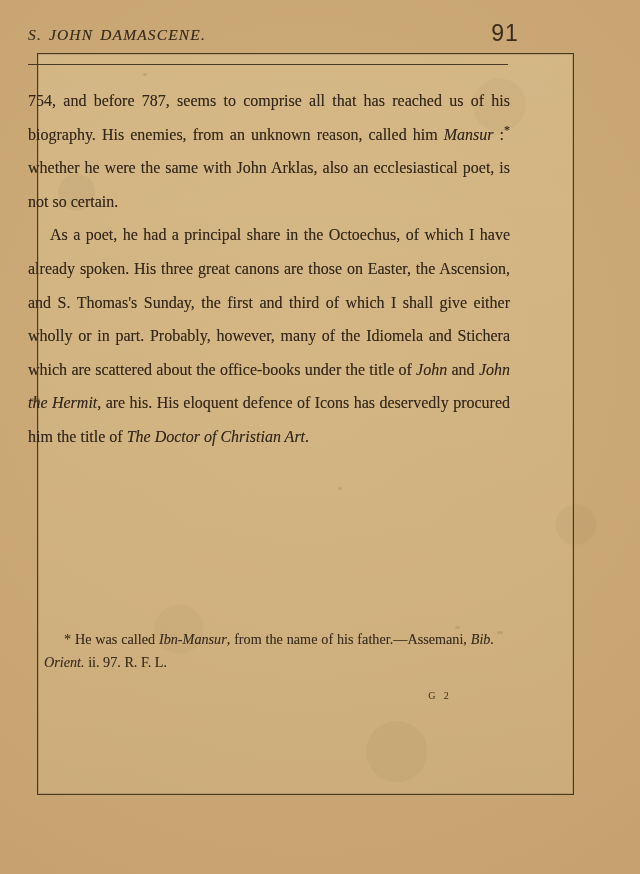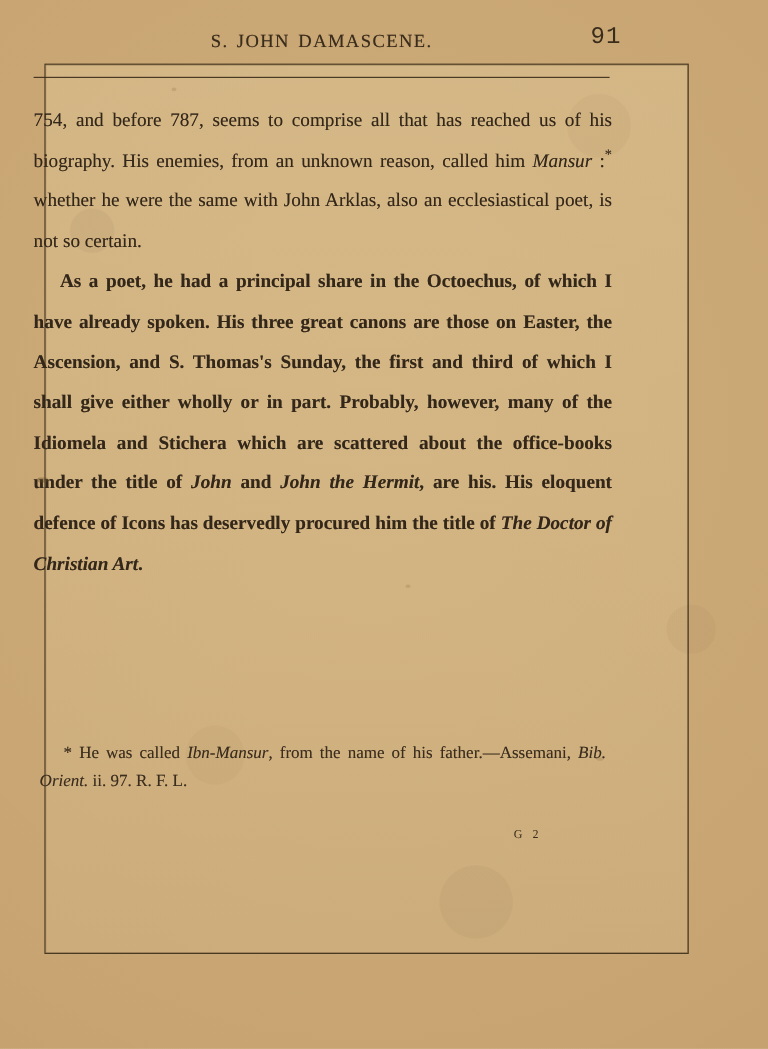--- a/index.html
+++ b/index.html
@@ -65,12 +65,13 @@
   }
   #running-title {
     flex: 1;
-    text-align: center;
+    text-align: left;
     font-size: 15.5px;
     letter-spacing: 1.15px;
     color: #3a2c1b;
     word-spacing: 2px;
     text-shadow: 0 0 .6px rgba(58,44,27,.5);
+    font-style: italic;
   }
   #page-number {
     position: absolute;

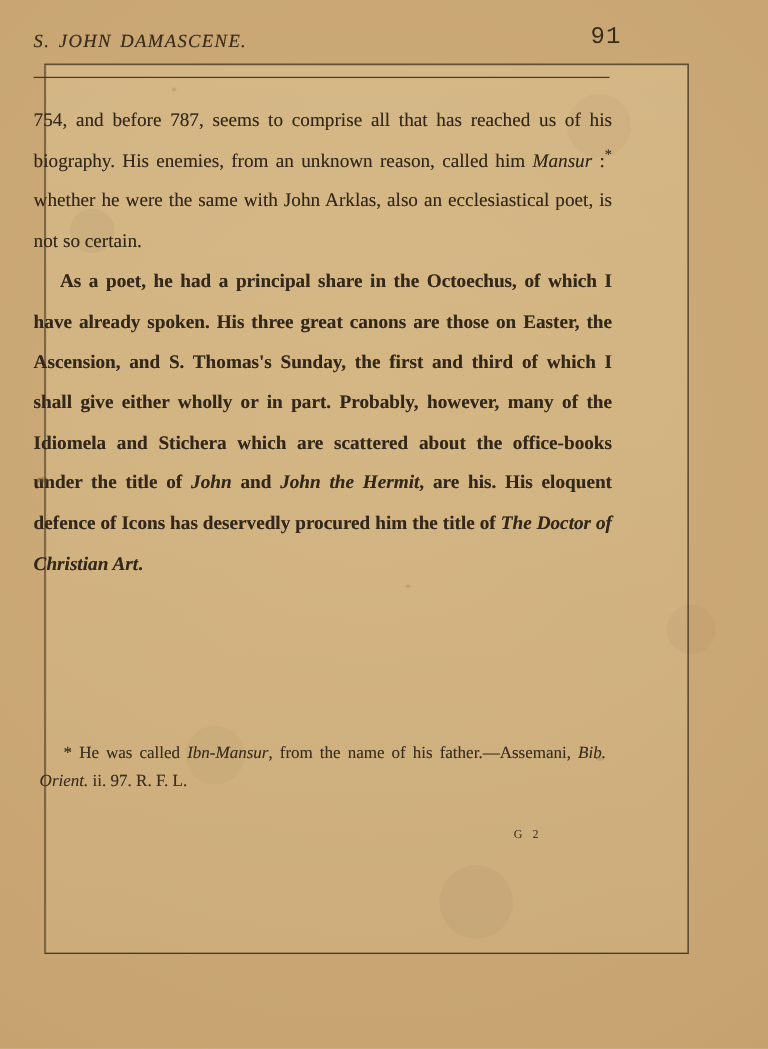--- a/index.html
+++ b/index.html
@@ -79,10 +79,10 @@
     top: 20px;
     width: 70px;
     text-align: center;
-    font-size: 20px;
+    font-size: 23px;
     color: #3a2c1b;
     letter-spacing: 1px;
-    font-family: Liberation Mono, monospace;
+    font-family: Liberation Sans, sans-serif;
   }
   #header-rule {
     position: absolute;

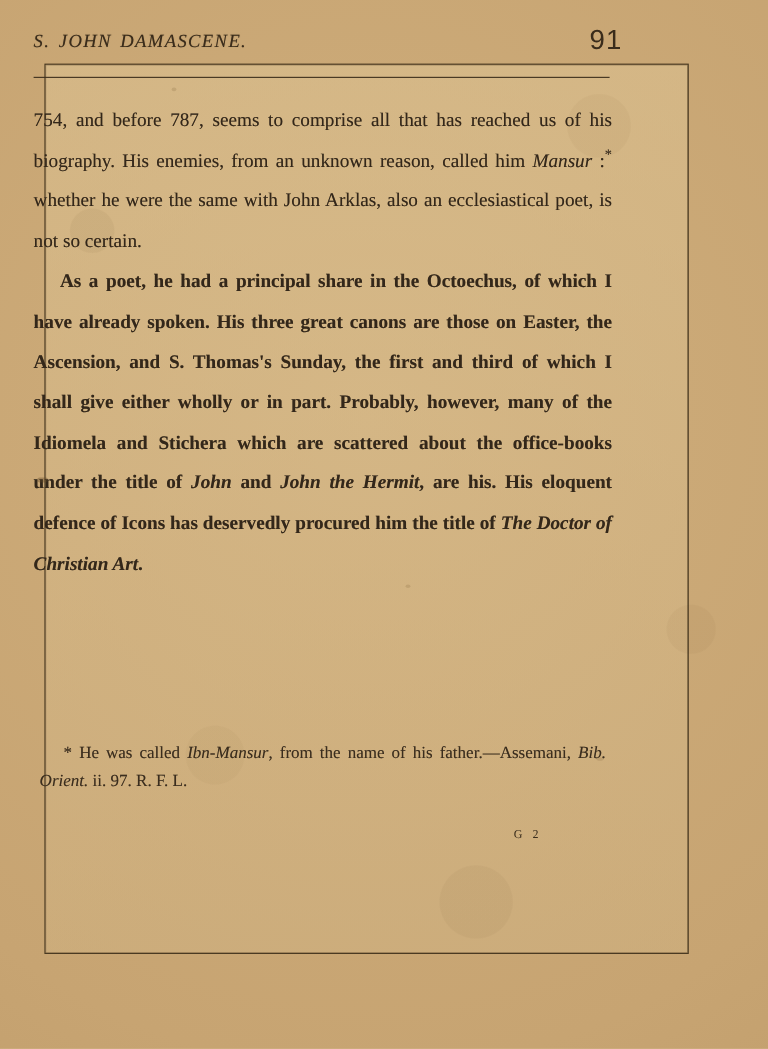--- a/index.html
+++ b/index.html
@@ -116,7 +116,6 @@
   }
   .para + .para {
     margin-top: 0px;
-    font-weight: bold;
   }
   .para i, .para em {
     font-style: italic;

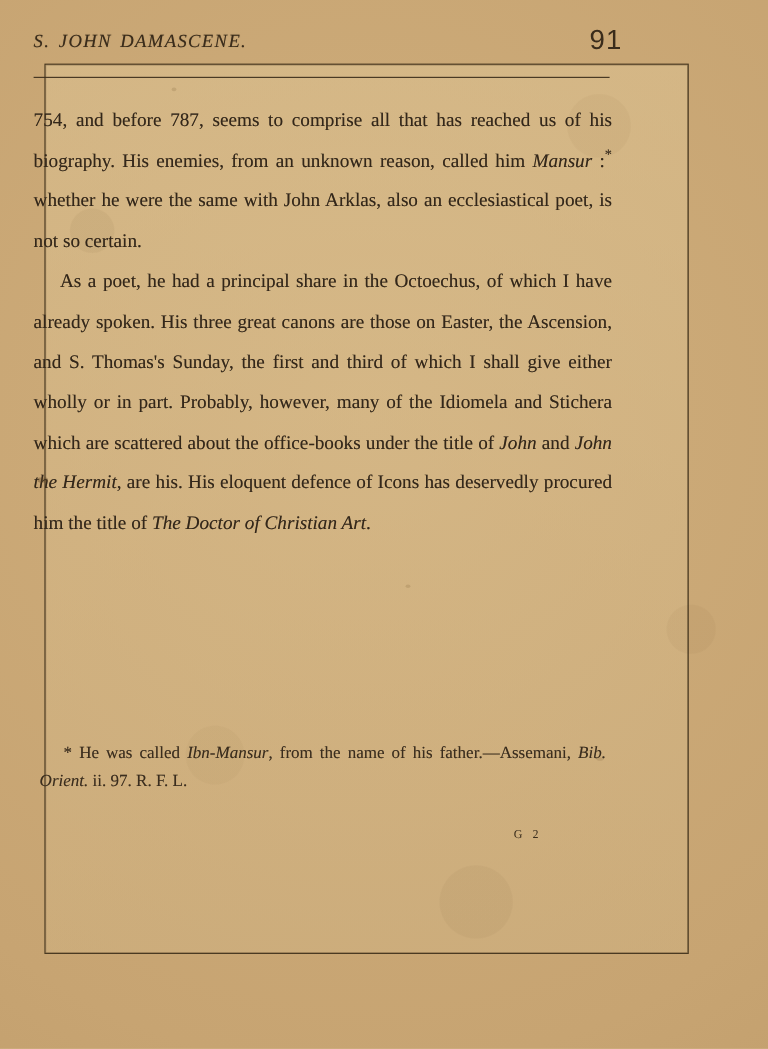--- a/index.html
+++ b/index.html
@@ -134,7 +134,7 @@
     width: 482px;
   }
   #footnote {
-    margin: 5px;
+    margin: 16px;
     font-size: 14.2px;
     line-height: 23px;
     text-align: justify;

